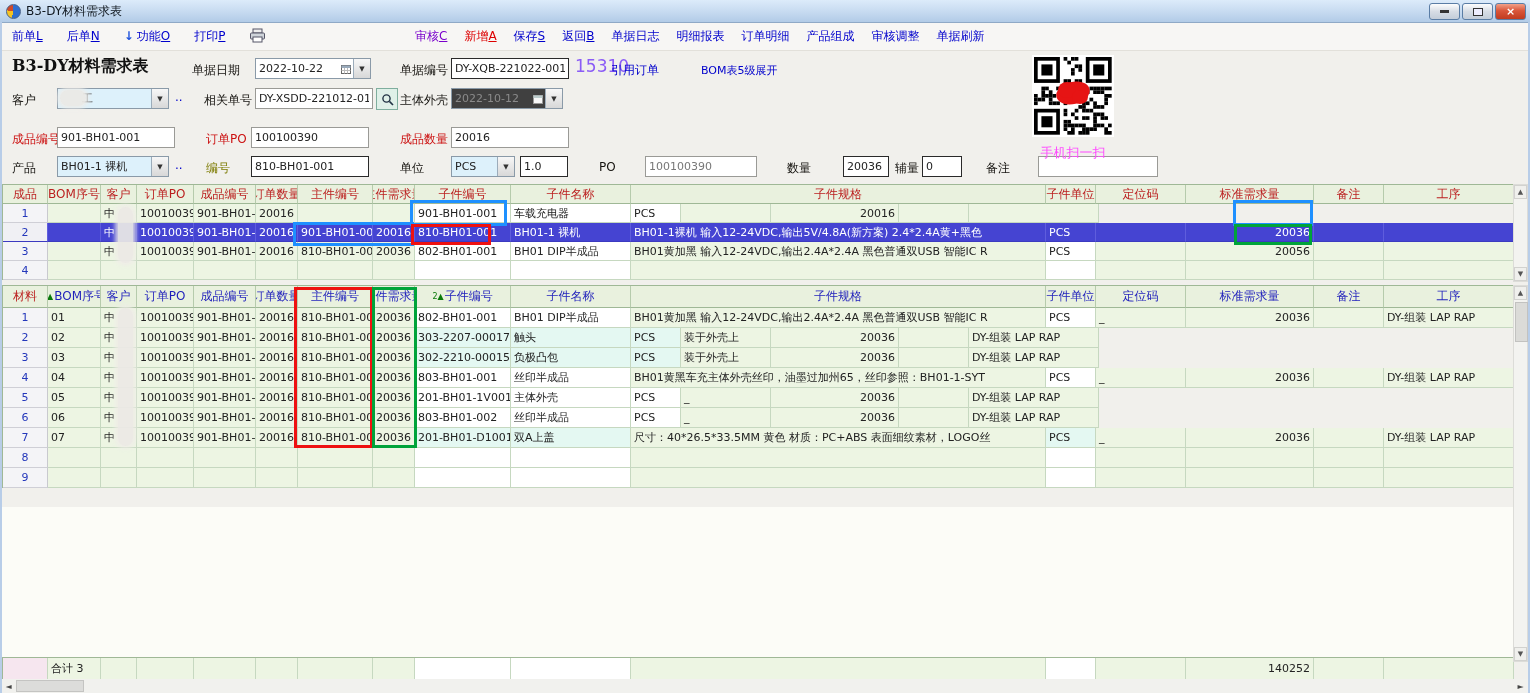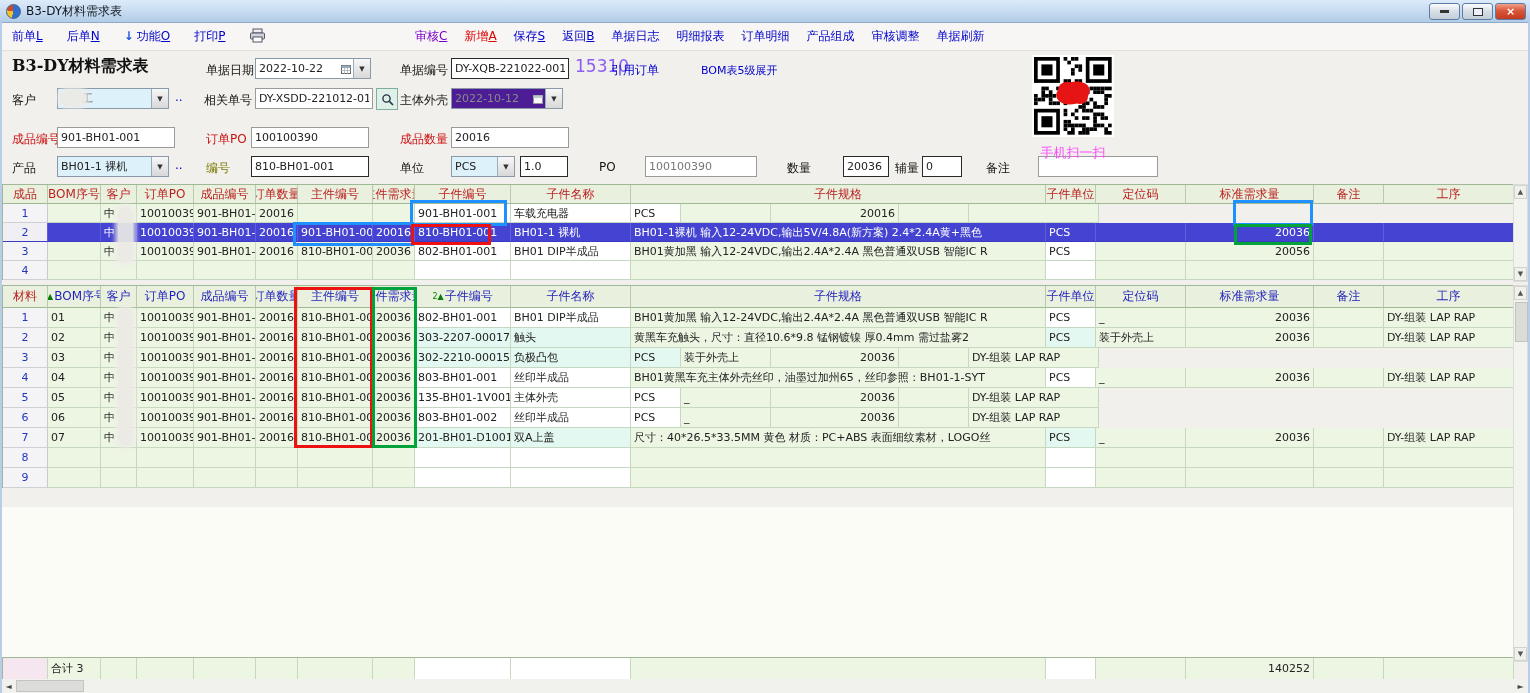--- a/index.html
+++ b/index.html
@@ -154,7 +154,7 @@
   <div id="form">
     <div id="page-title">B3-DY材料需求表</div>
 
-    <span class="lb" style="left:206px;top:12px">单据日期</span>
+    <span class="lb" style="left:192px;top:12px">单据日期</span>
     <div class="combo" style="left:255px;top:8px;width:116px">
       <span class="val">2022-10-22</span>
       <span style="width:14px;text-align:center"><svg width="10" height="10">

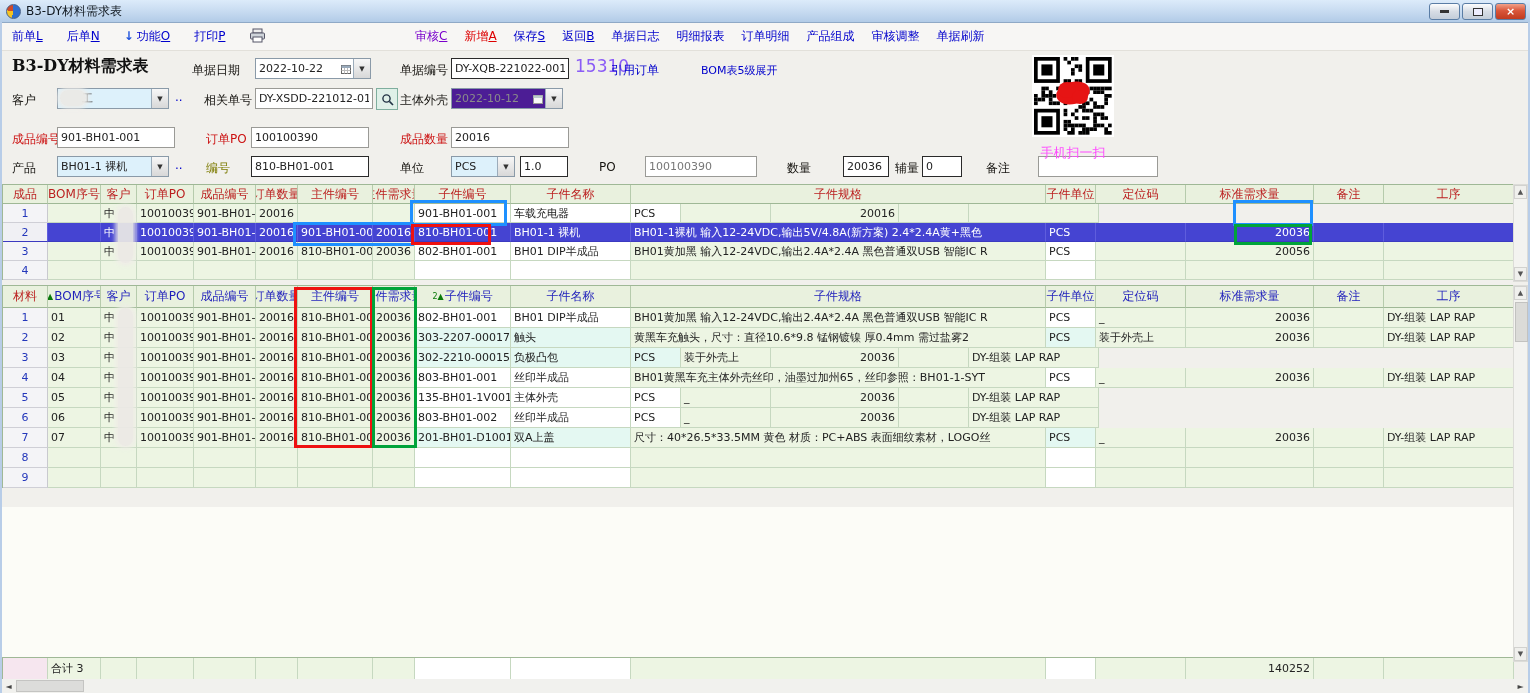--- a/index.html
+++ b/index.html
@@ -47,7 +47,7 @@
     border-left:1px solid #9cacba;display:flex;align-items:center;justify-content:center;
     font-size:7px;color:#333;}
   .combo.blue{background:#ddf1fb;}
-  .combo.dis{background:#4c1d95;}
+  .combo.dis{background:#404040;}
   .combo.dis .val{color:#8a8a8a;}
   #page-title{position:absolute;left:12px;top:6px;font-size:16px;font-weight:bold;color:#111;
     font-family:"DejaVu Serif","Liberation Serif",serif;}

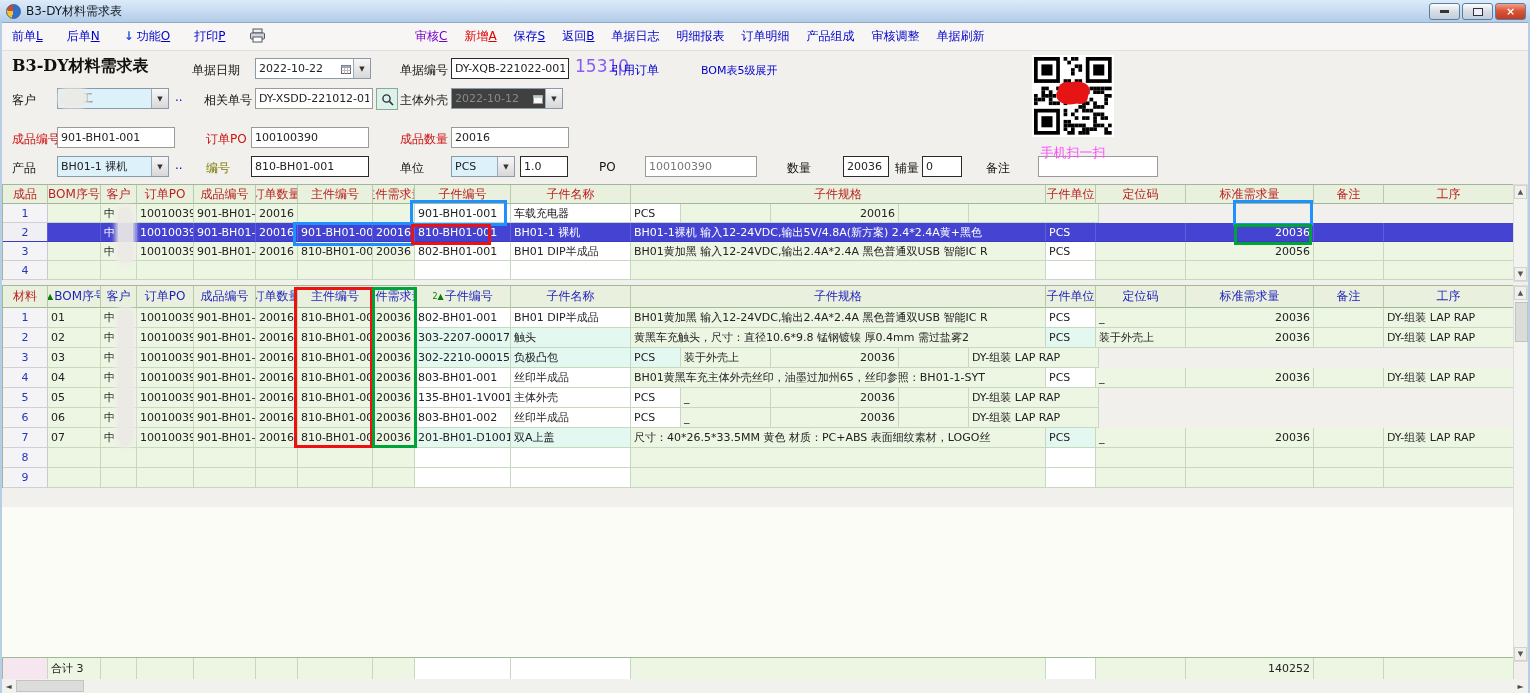--- a/index.html
+++ b/index.html
@@ -696,9 +696,6 @@
         <div class="tc wht cyan" style="width: 120px;">
           <span>触头</span>
         </div>
-        <div class="tc" style="width: 415px;">
-          <span>黄黑车充触头，尺寸：直径10.6*9.8 锰钢镀镍 厚0.4mm 需过盐雾2</span>
-        </div>
         <div class="tc wht cyan" style="width: 50px;">
           <span>PCS</span>
         </div>

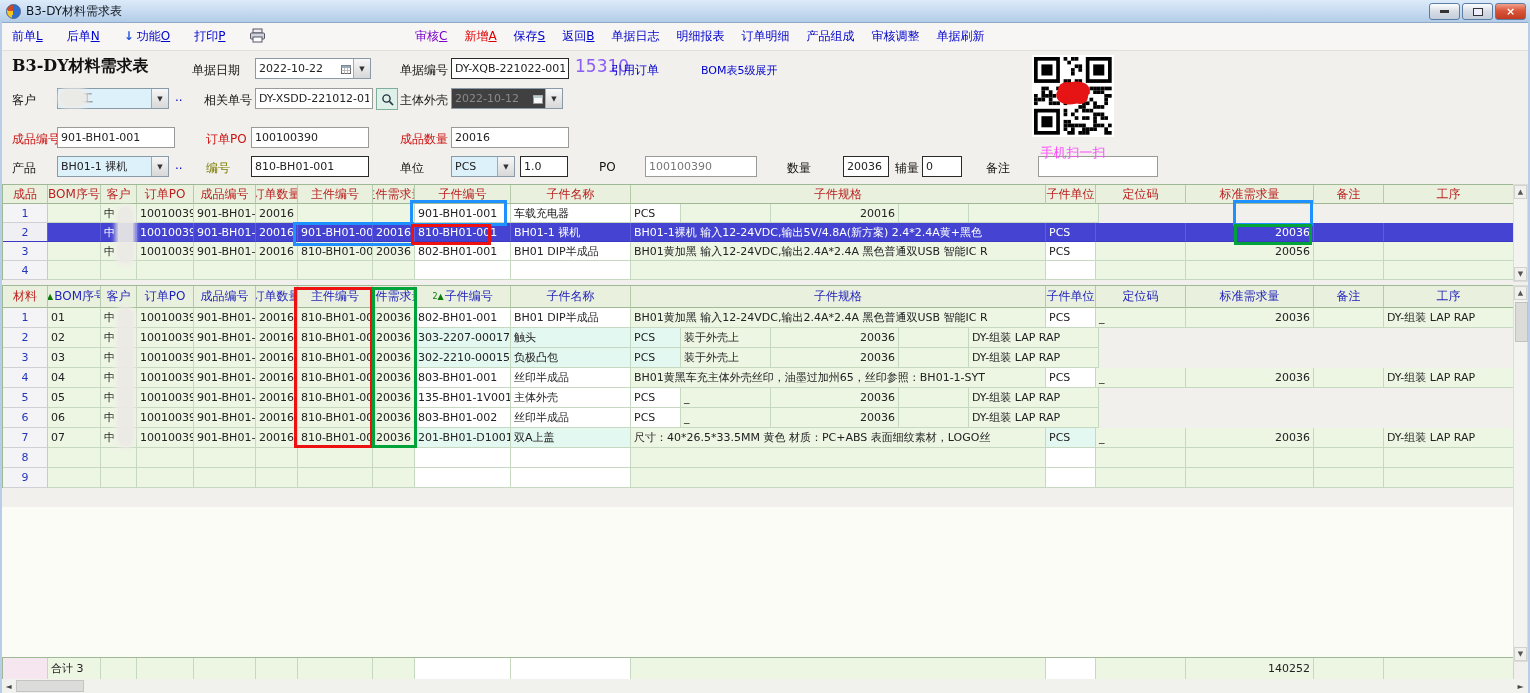--- a/index.html
+++ b/index.html
@@ -829,7 +829,7 @@
           <span>20036</span>
         </div>
         <div class="tc wht" style="width: 96px;">
-          <span>135-BH01-1V001</span>
+          <span>201-BH01-1V001</span>
         </div>
         <div class="tc wht" style="width: 120px;">
           <span>主体外壳</span>

